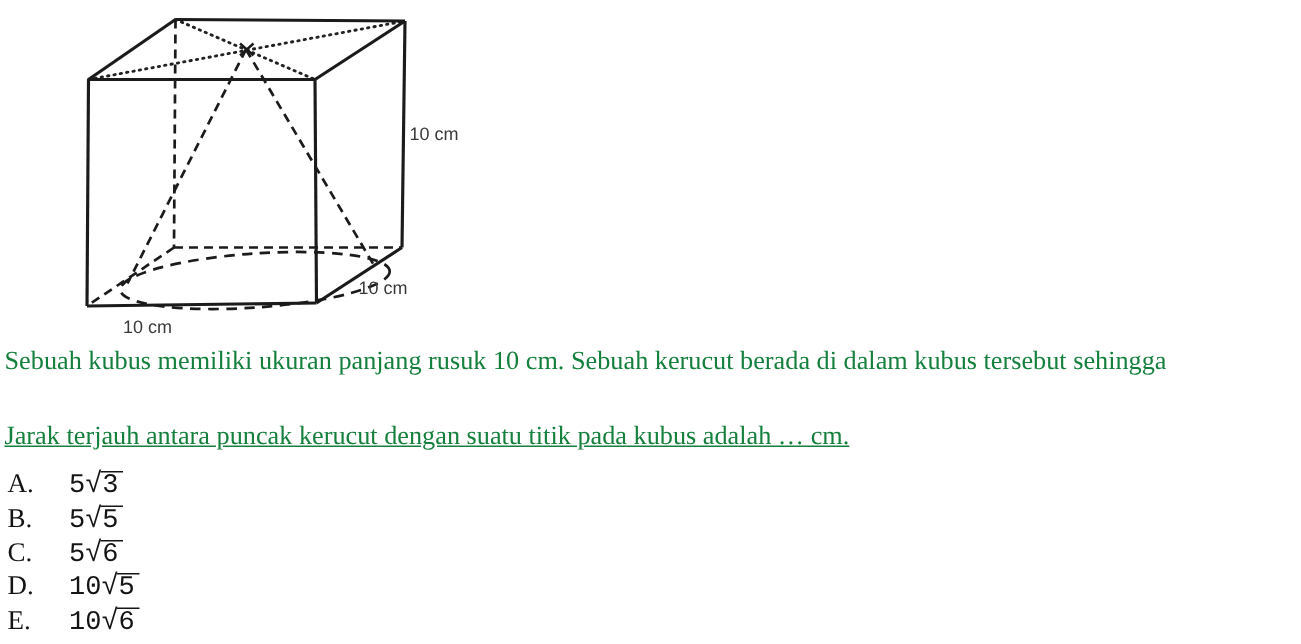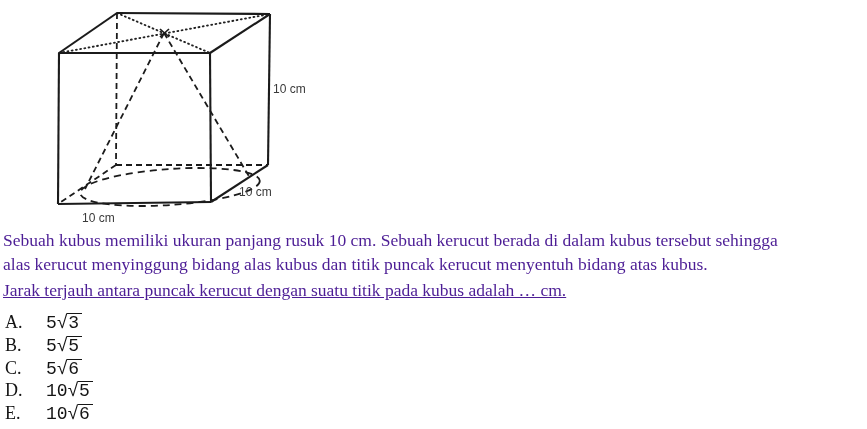--- a/index.html
+++ b/index.html
@@ -22,7 +22,7 @@
   .para{
     position:absolute;left:3px;width:864px;
     font-size:17.5px;line-height:23.5px;
-    white-space:nowrap;color:#4c1d95;
+    white-space:nowrap;color:#15803d;
   }
   #para1{top:229px;}
   #para2{top:279px;text-decoration:underline;}

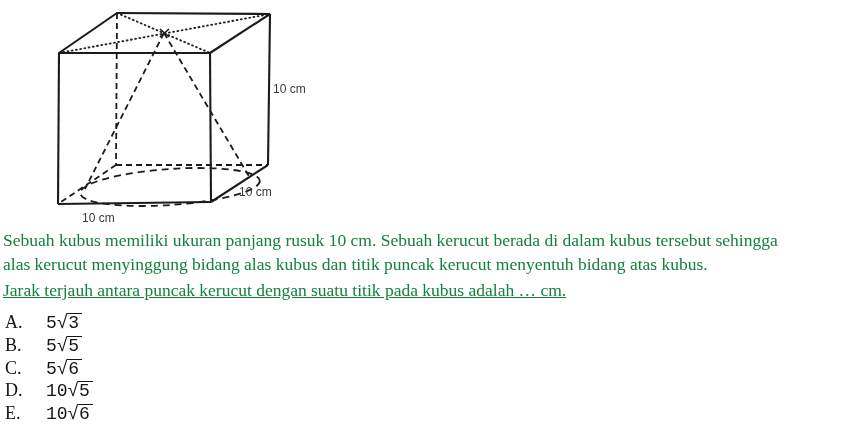--- a/index.html
+++ b/index.html
@@ -91,7 +91,6 @@
 
 <div id="para1" class="para">
   <div>Sebuah kubus memiliki ukuran panjang rusuk 10 cm. Sebuah kerucut berada di dalam kubus tersebut sehingga</div>
-  <div>alas kerucut menyinggung bidang alas kubus dan titik puncak kerucut menyentuh bidang atas kubus.</div>
 </div>
 
 <div id="para2" class="para">Jarak terjauh antara puncak kerucut dengan suatu titik pada kubus adalah … cm.</div>

